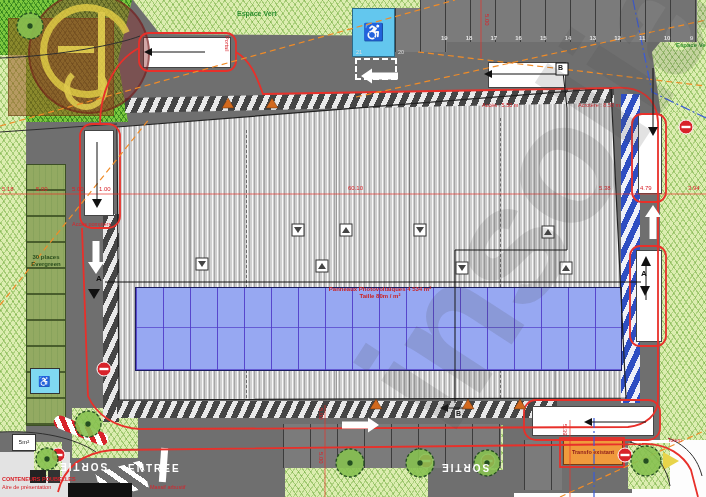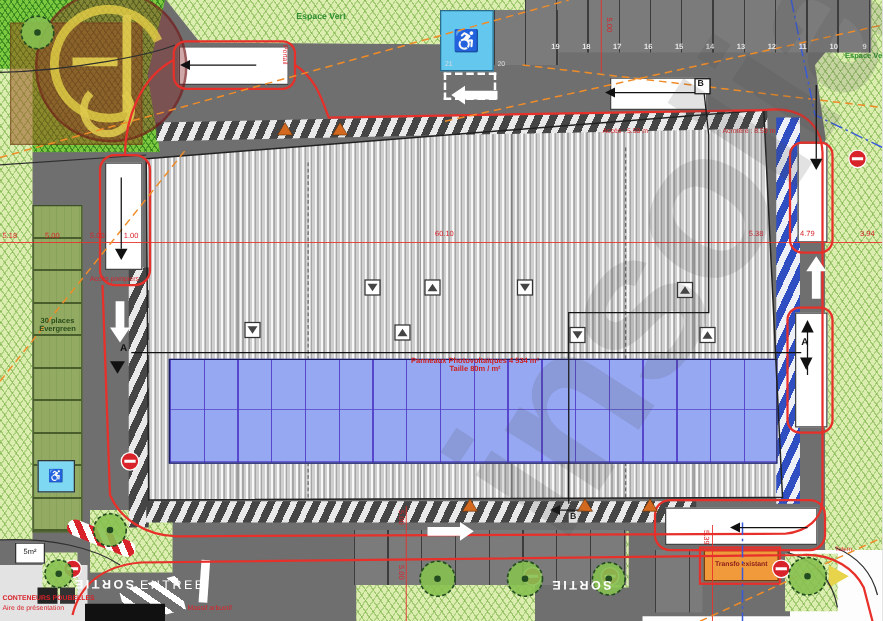--- a/index.html
+++ b/index.html
@@ -301,7 +301,7 @@
     <div>Evergreen</div>
   </div>
 
-  <div class="t" style="left:112px;top:463px;font-size:10px;font-weight:normal;color:#fff;letter-spacing:2px">ENTREE</div>
+  <div class="t" style="left:128px;top:463px;font-size:10px;font-weight:bold;color:#fff;letter-spacing:2px">ENTREE</div>
   <div class="t" style="left:58px;top:461px;font-size:10px;font-weight:bold;color:#fff;letter-spacing:2px;transform:rotate(180deg)">SORTIE</div>
   <div class="t" style="left:440px;top:462px;font-size:10px;font-weight:bold;color:#fff;letter-spacing:2px;transform:rotate(180deg)">SORTIE</div>
 

